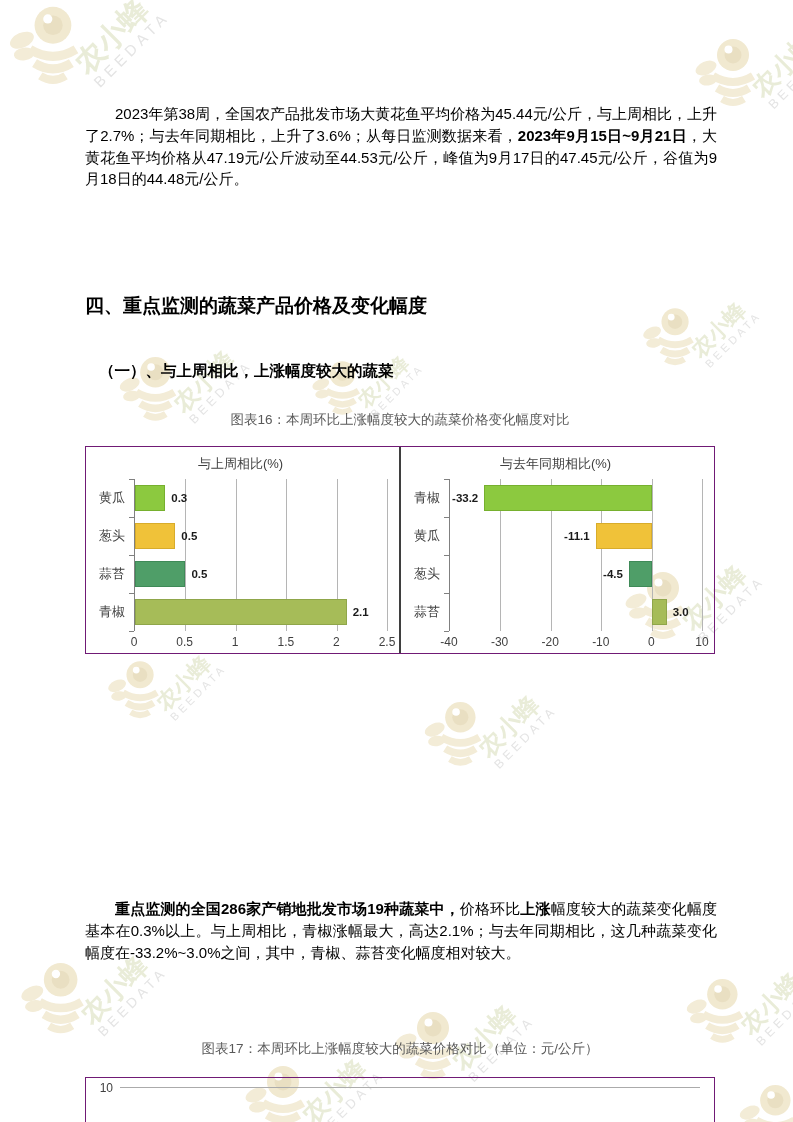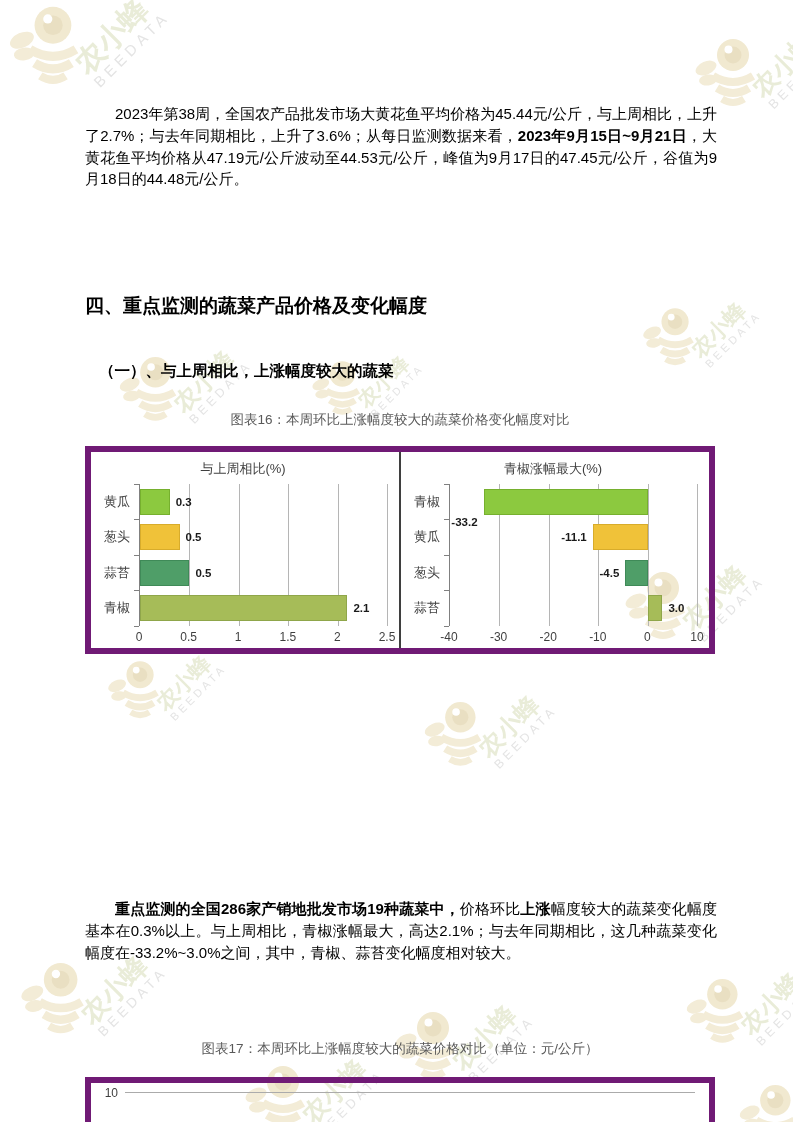--- a/index.html
+++ b/index.html
@@ -13,7 +13,7 @@
   .h2{font-size:15.5px;font-weight:700;padding-left:14px;}
   .figcap,.figsrc{font-size:13.5px;color:#595959;text-align:center;}
   
-  .chartbox{border:6px solid #701a75;background:transparent;display:flex;box-sizing:border-box;}
+  .chartbox{border:1px solid #701a75;background:transparent;display:flex;box-sizing:border-box;}
   
   .hpanel{flex:1;display:flex;flex-direction:column;padding:4px 12px 2px 8px;min-width:0;}
   .hpanel+.hpanel{border-left:2px solid #3f3f3f;}

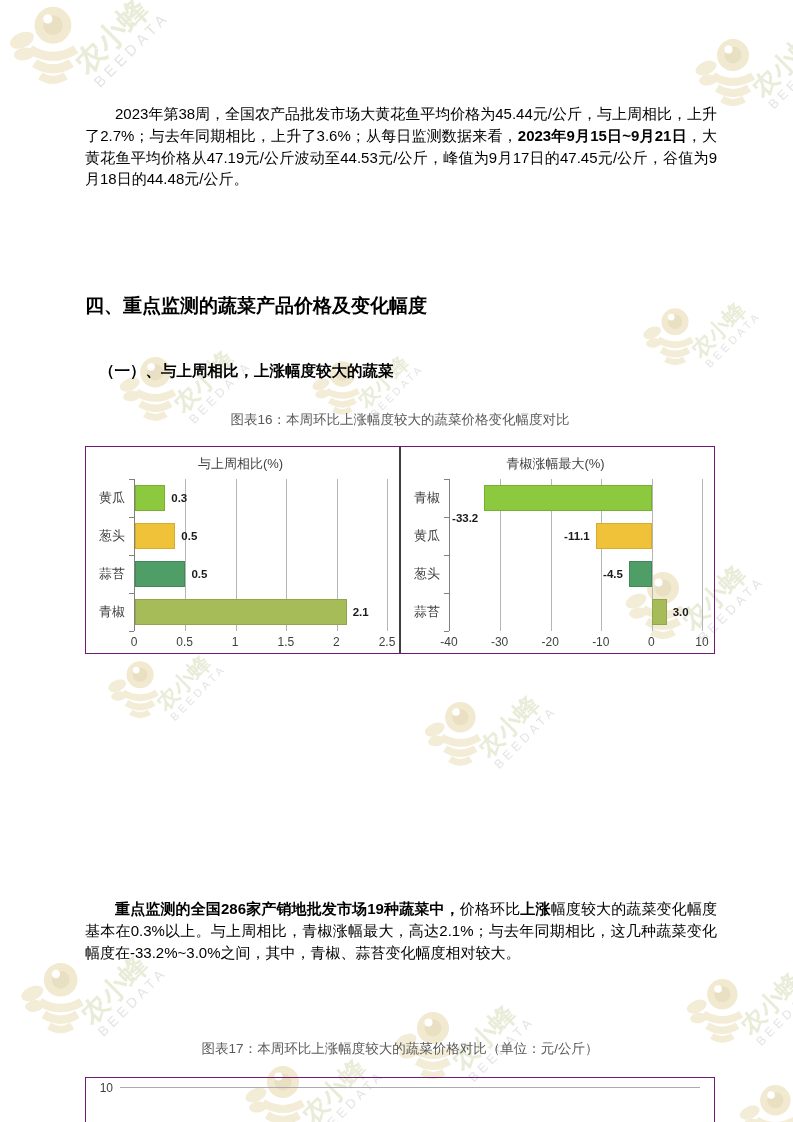--- a/index.html
+++ b/index.html
@@ -269,7 +269,7 @@
         </div>
       </div>
     <div class="hpanel" id="hc-right">
-        <div class="hc-title">青椒涨幅最大(%)</div>
+        <div class="hc-title">与去年同期相比(%)</div>
         <div class="hc-body">
           <div class="hc-cats">
             <div class="hc-cat" style="top: 12.5%;">青椒</div>

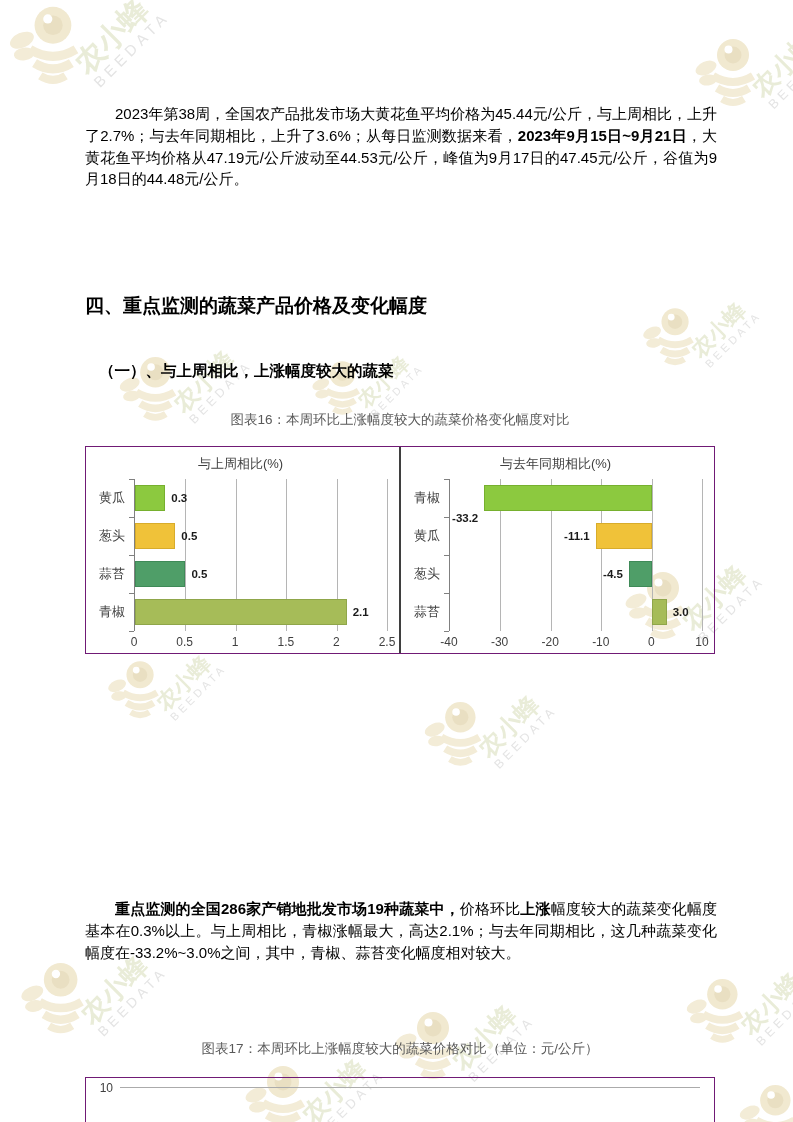--- a/index.html
+++ b/index.html
@@ -289,7 +289,7 @@
             <div class="cat-tick" style="top: calc(75% - 0.5px);"></div>
             <div class="cat-tick" style="top: calc(100% - 0.5px);"></div>
             <div class="hbar" style="top: 12.5%; left: 13.6%; width: 66.4%; background: rgb(140, 201, 63); border: 1px solid rgb(118, 176, 46);"></div>
-            <div class="hval neg" style="top: 12.5%; left: calc(13.6% - 6px); margin-top: 20px;">-33.2</div>
+            <div class="hval neg" style="top: 12.5%; left: calc(13.6% - 6px);">-33.2</div>
             <div class="hbar" style="top: 37.5%; left: 57.8%; width: 22.2%; background: rgb(240, 194, 57); border: 1px solid rgb(216, 172, 43);"></div>
             <div class="hval neg" style="top: 37.5%; left: calc(57.8% - 6px);">-11.1</div>
             <div class="hbar" style="top: 62.5%; left: 71%; width: 9%; background: rgb(79, 158, 104); border: 1px solid rgb(63, 138, 88);"></div>

